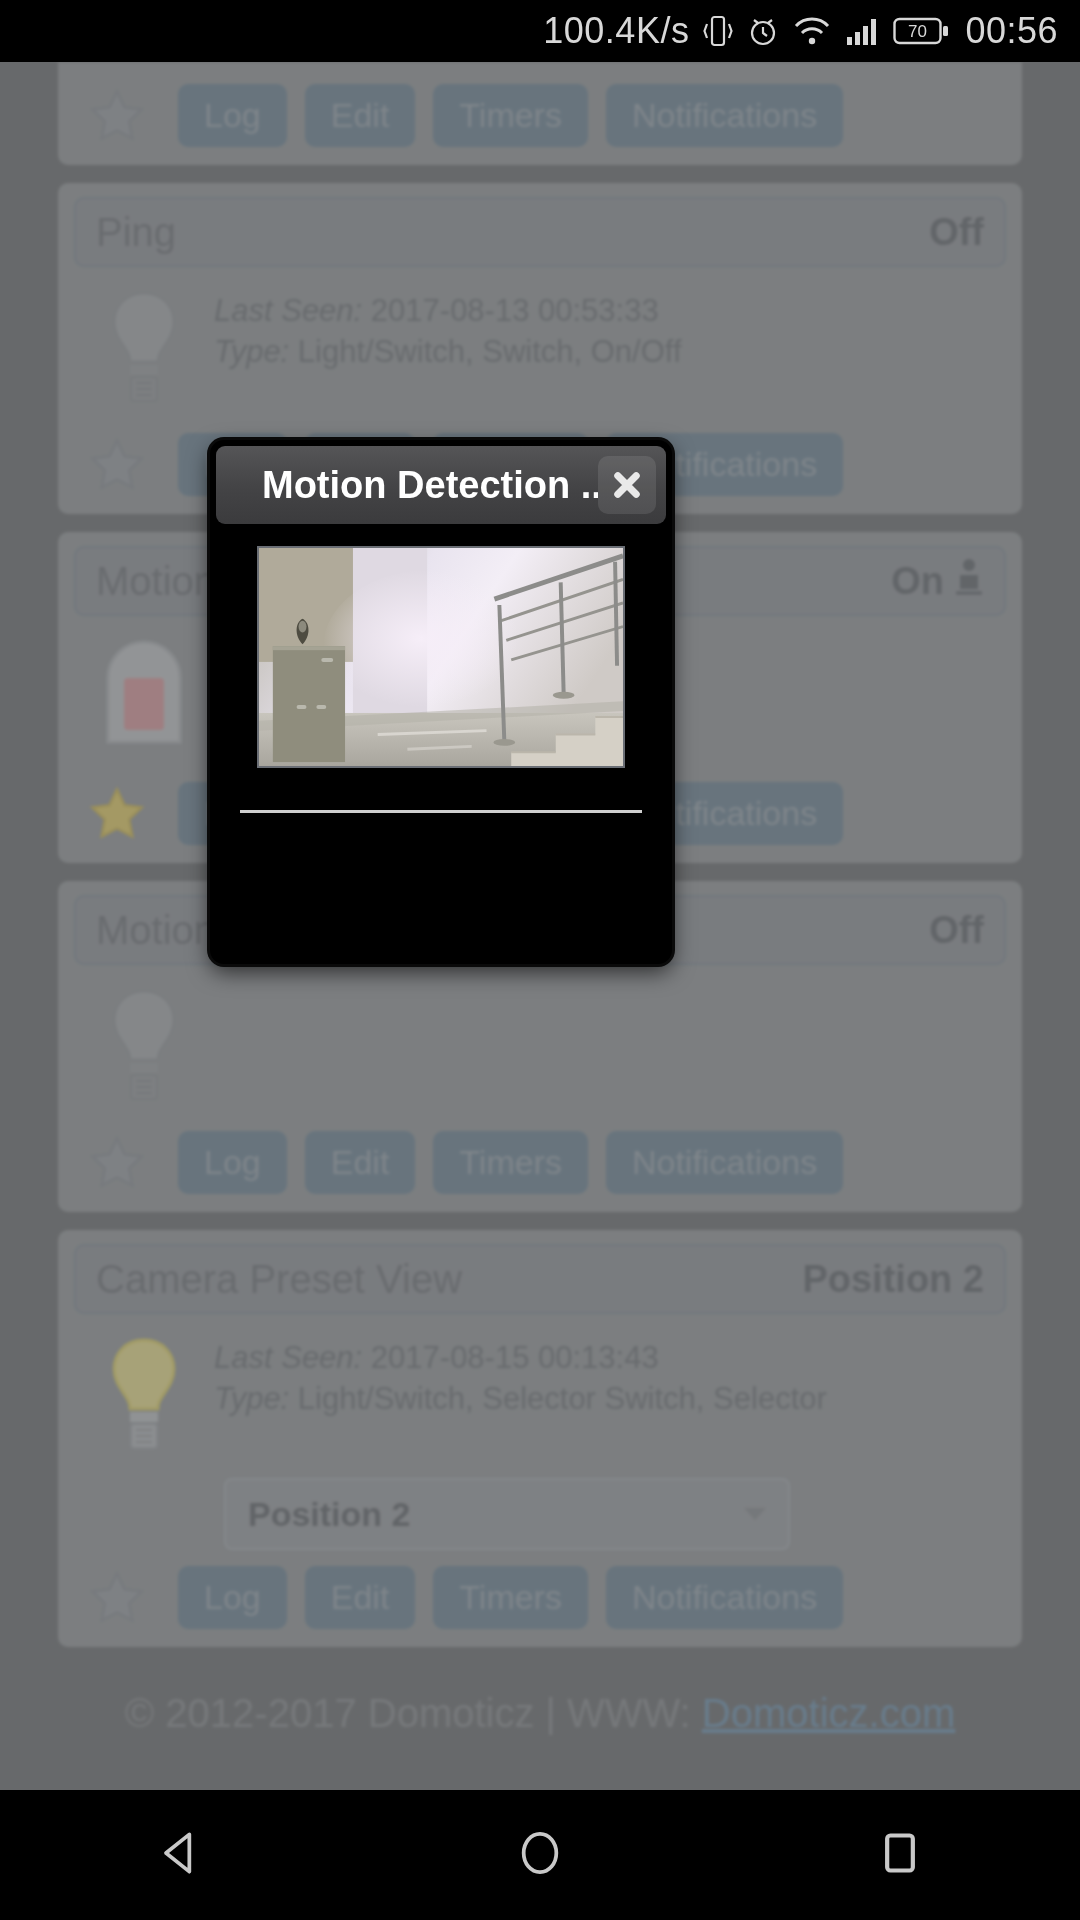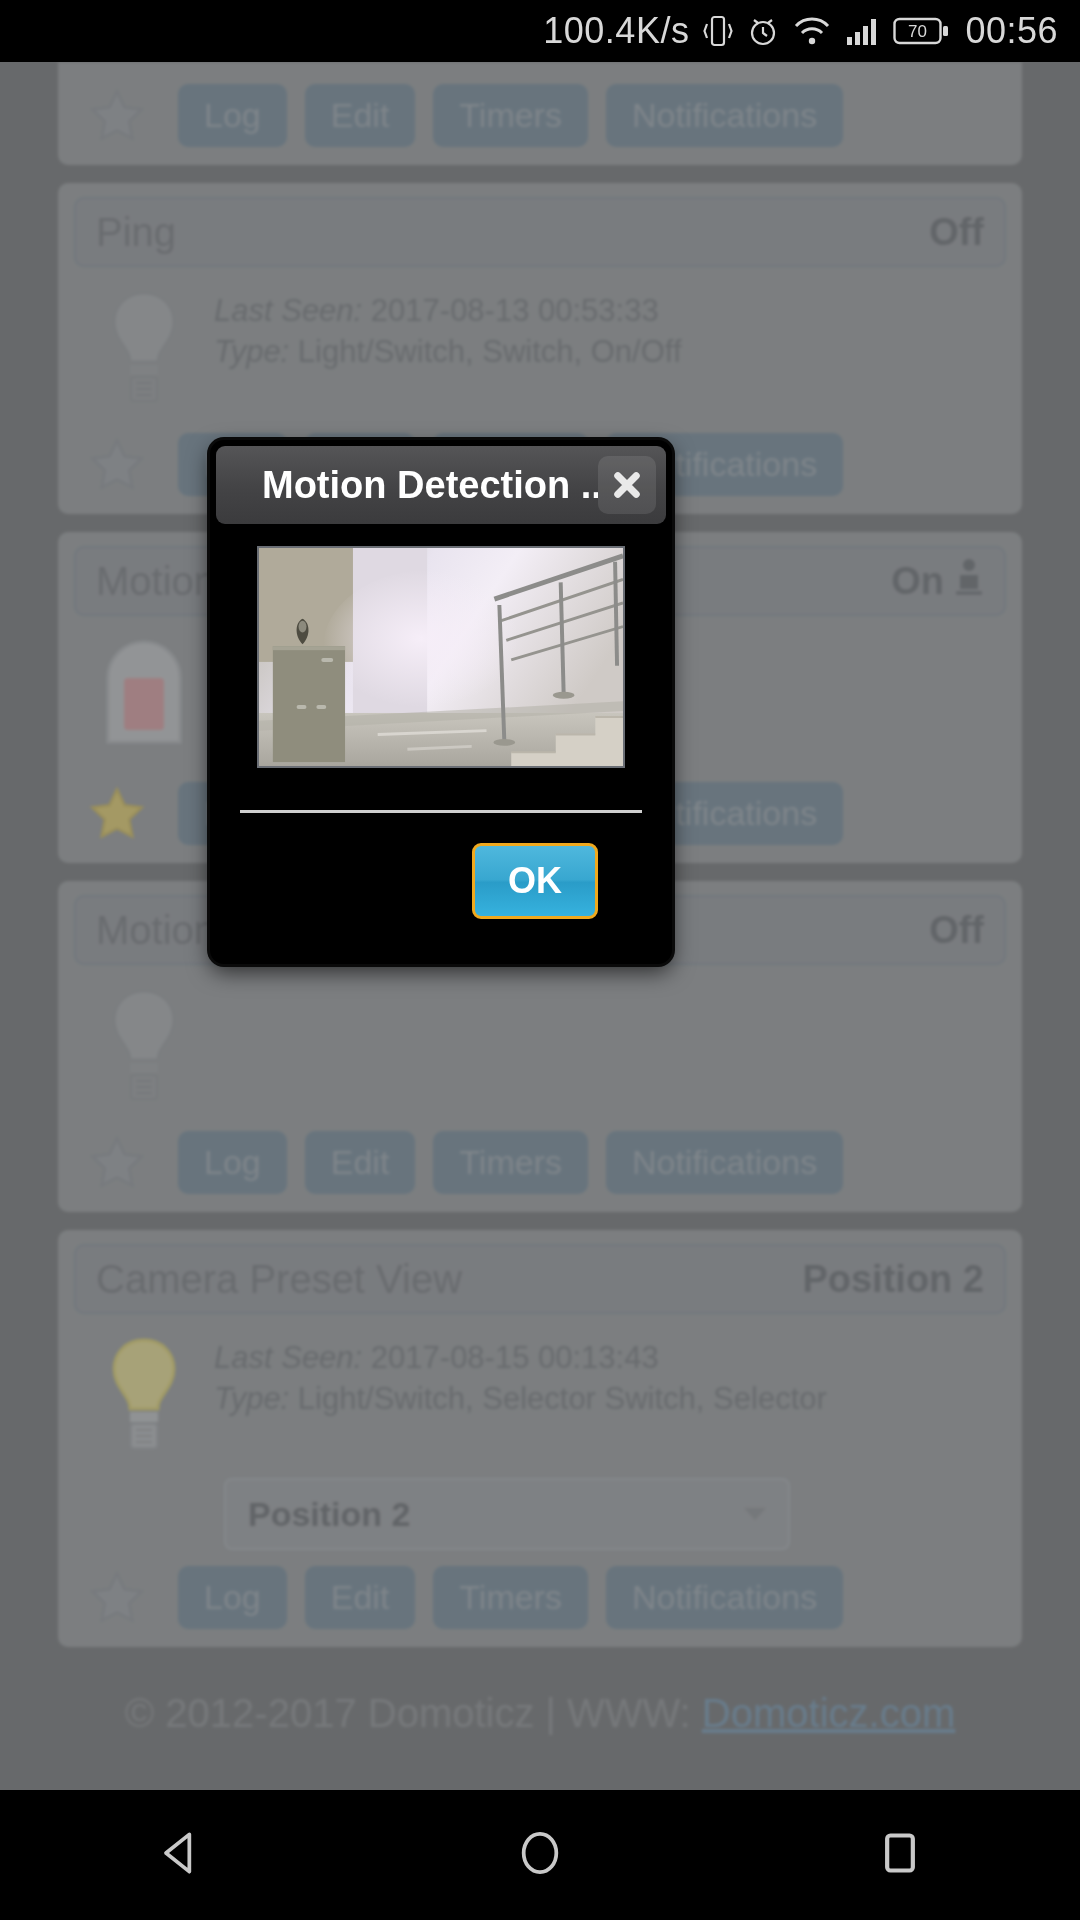--- a/index.html
+++ b/index.html
@@ -419,9 +419,6 @@
         </svg>
       </div>
       <div class="modal-sep"></div>
-      <div class="modal-foot">
-        <button class="ok-btn">OK</button>
-      </div>
     </div>
   </div>
 

